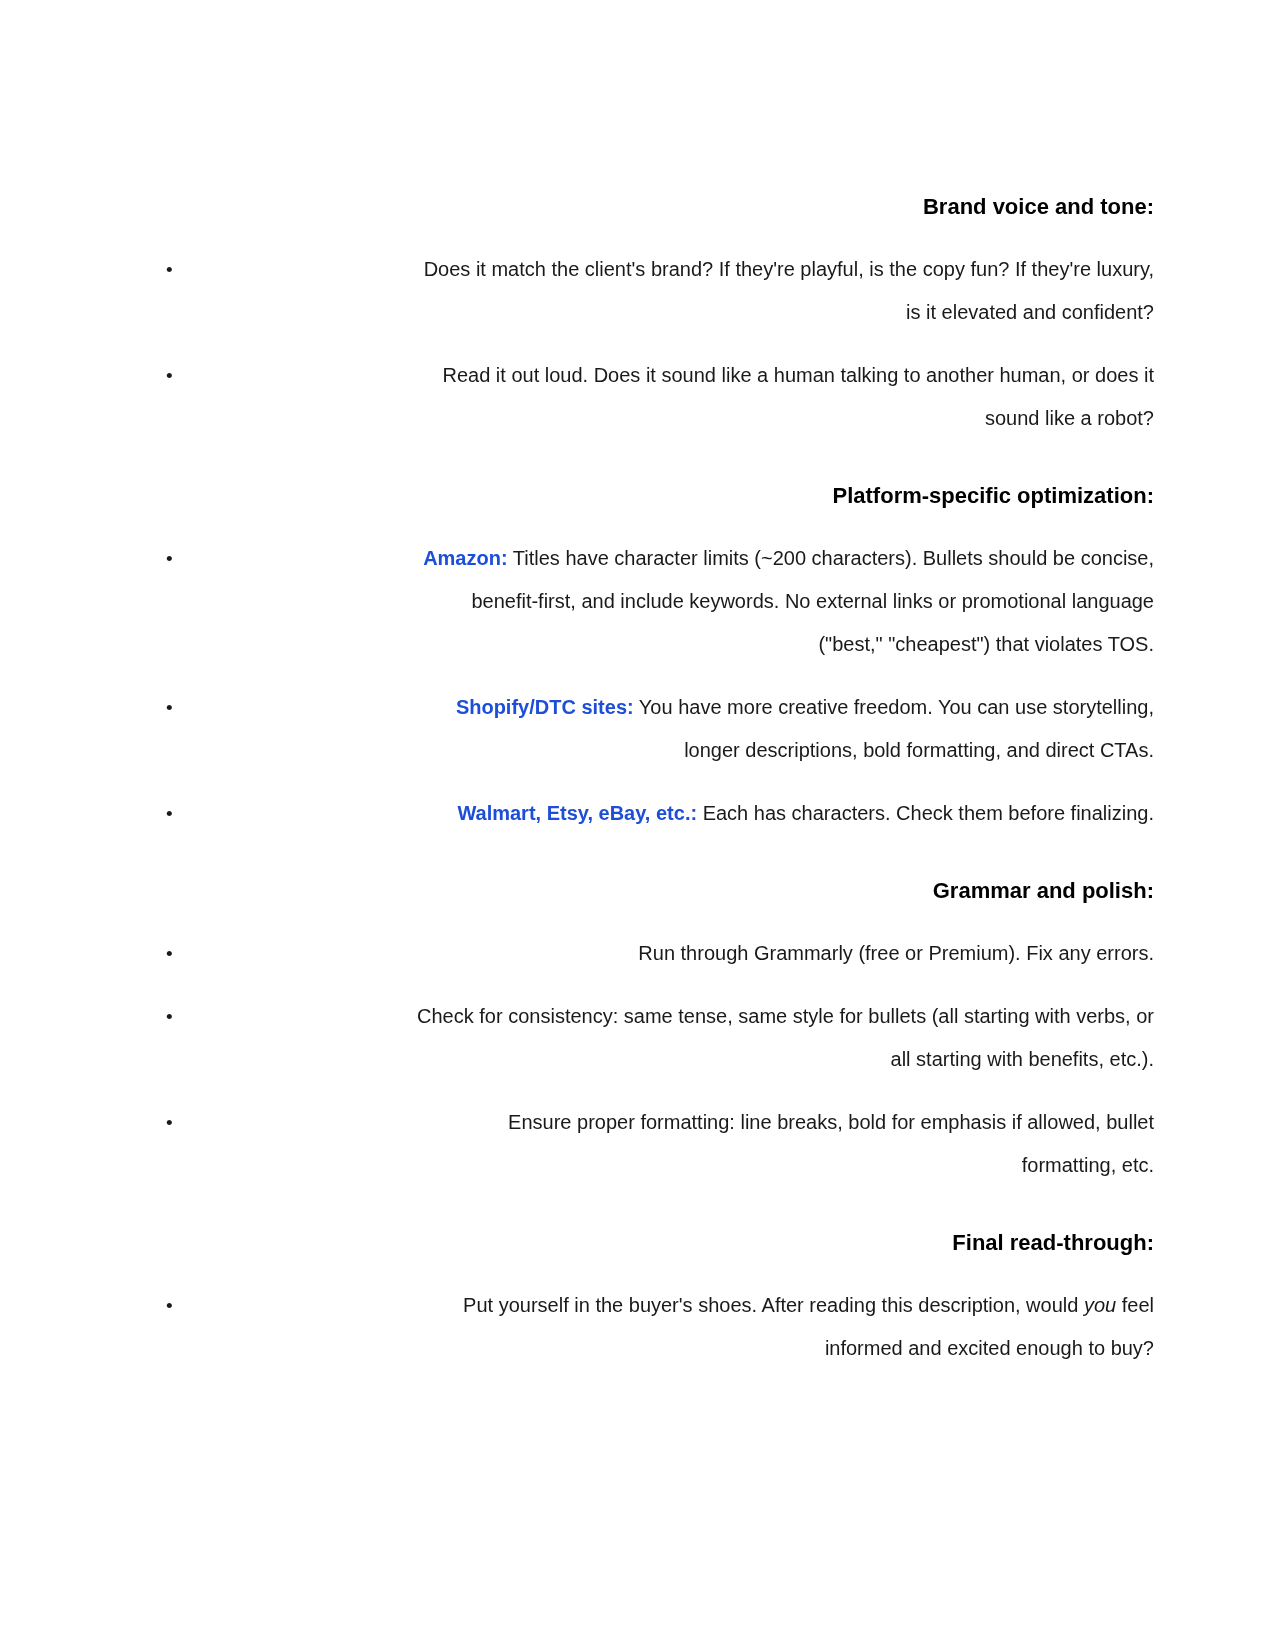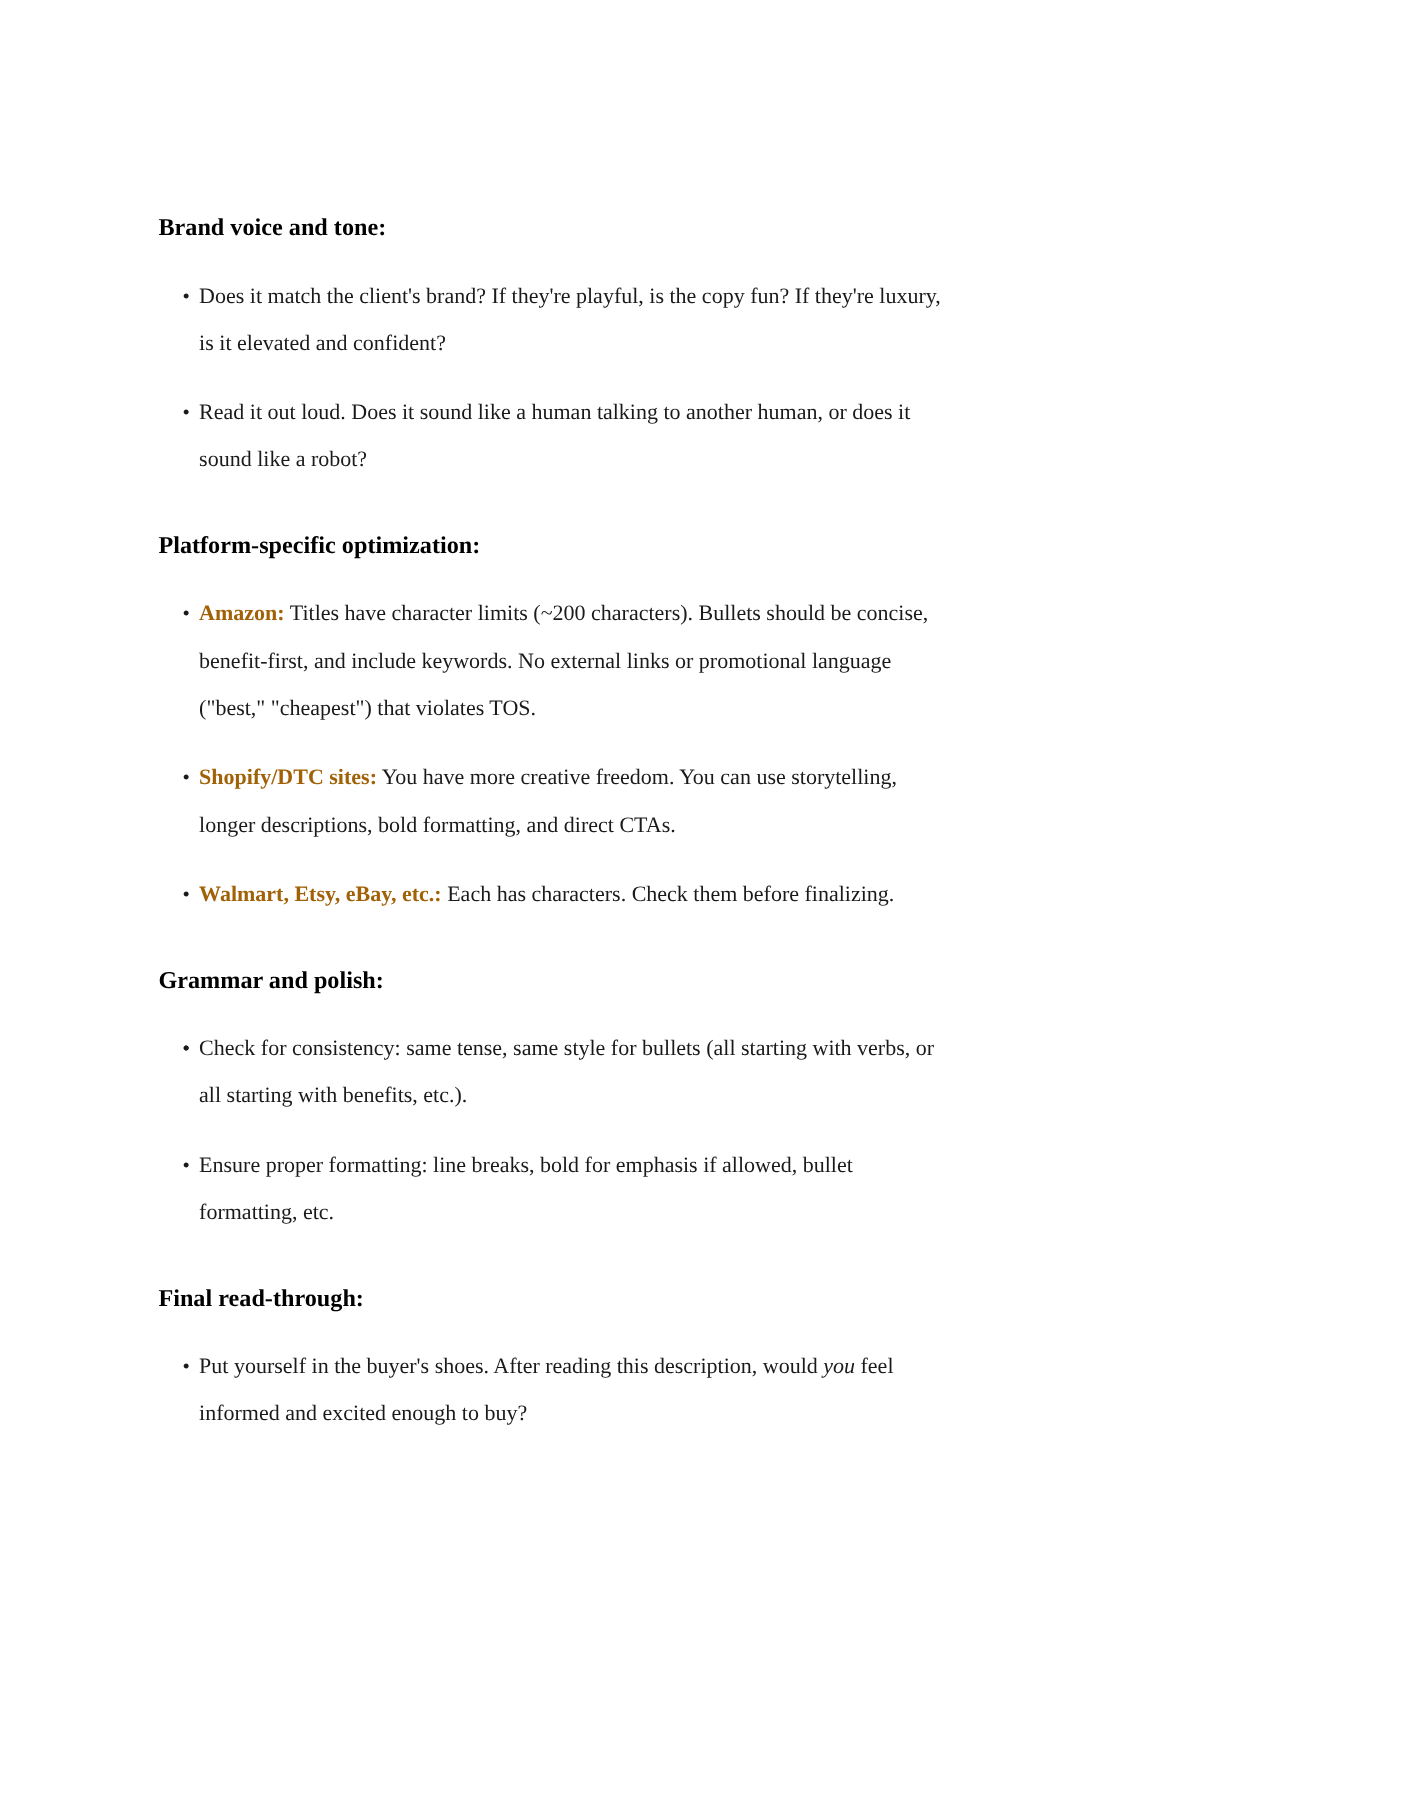--- a/index.html
+++ b/index.html
@@ -13,7 +13,8 @@
     height: 1448px;
     background: #ffffff;
     overflow: hidden;
-    font-family: Liberation Serif, serif;
+    font-family: Liberation Sans, sans-serif;
+    text-align: right;
   }
   .doc {
     position: absolute;

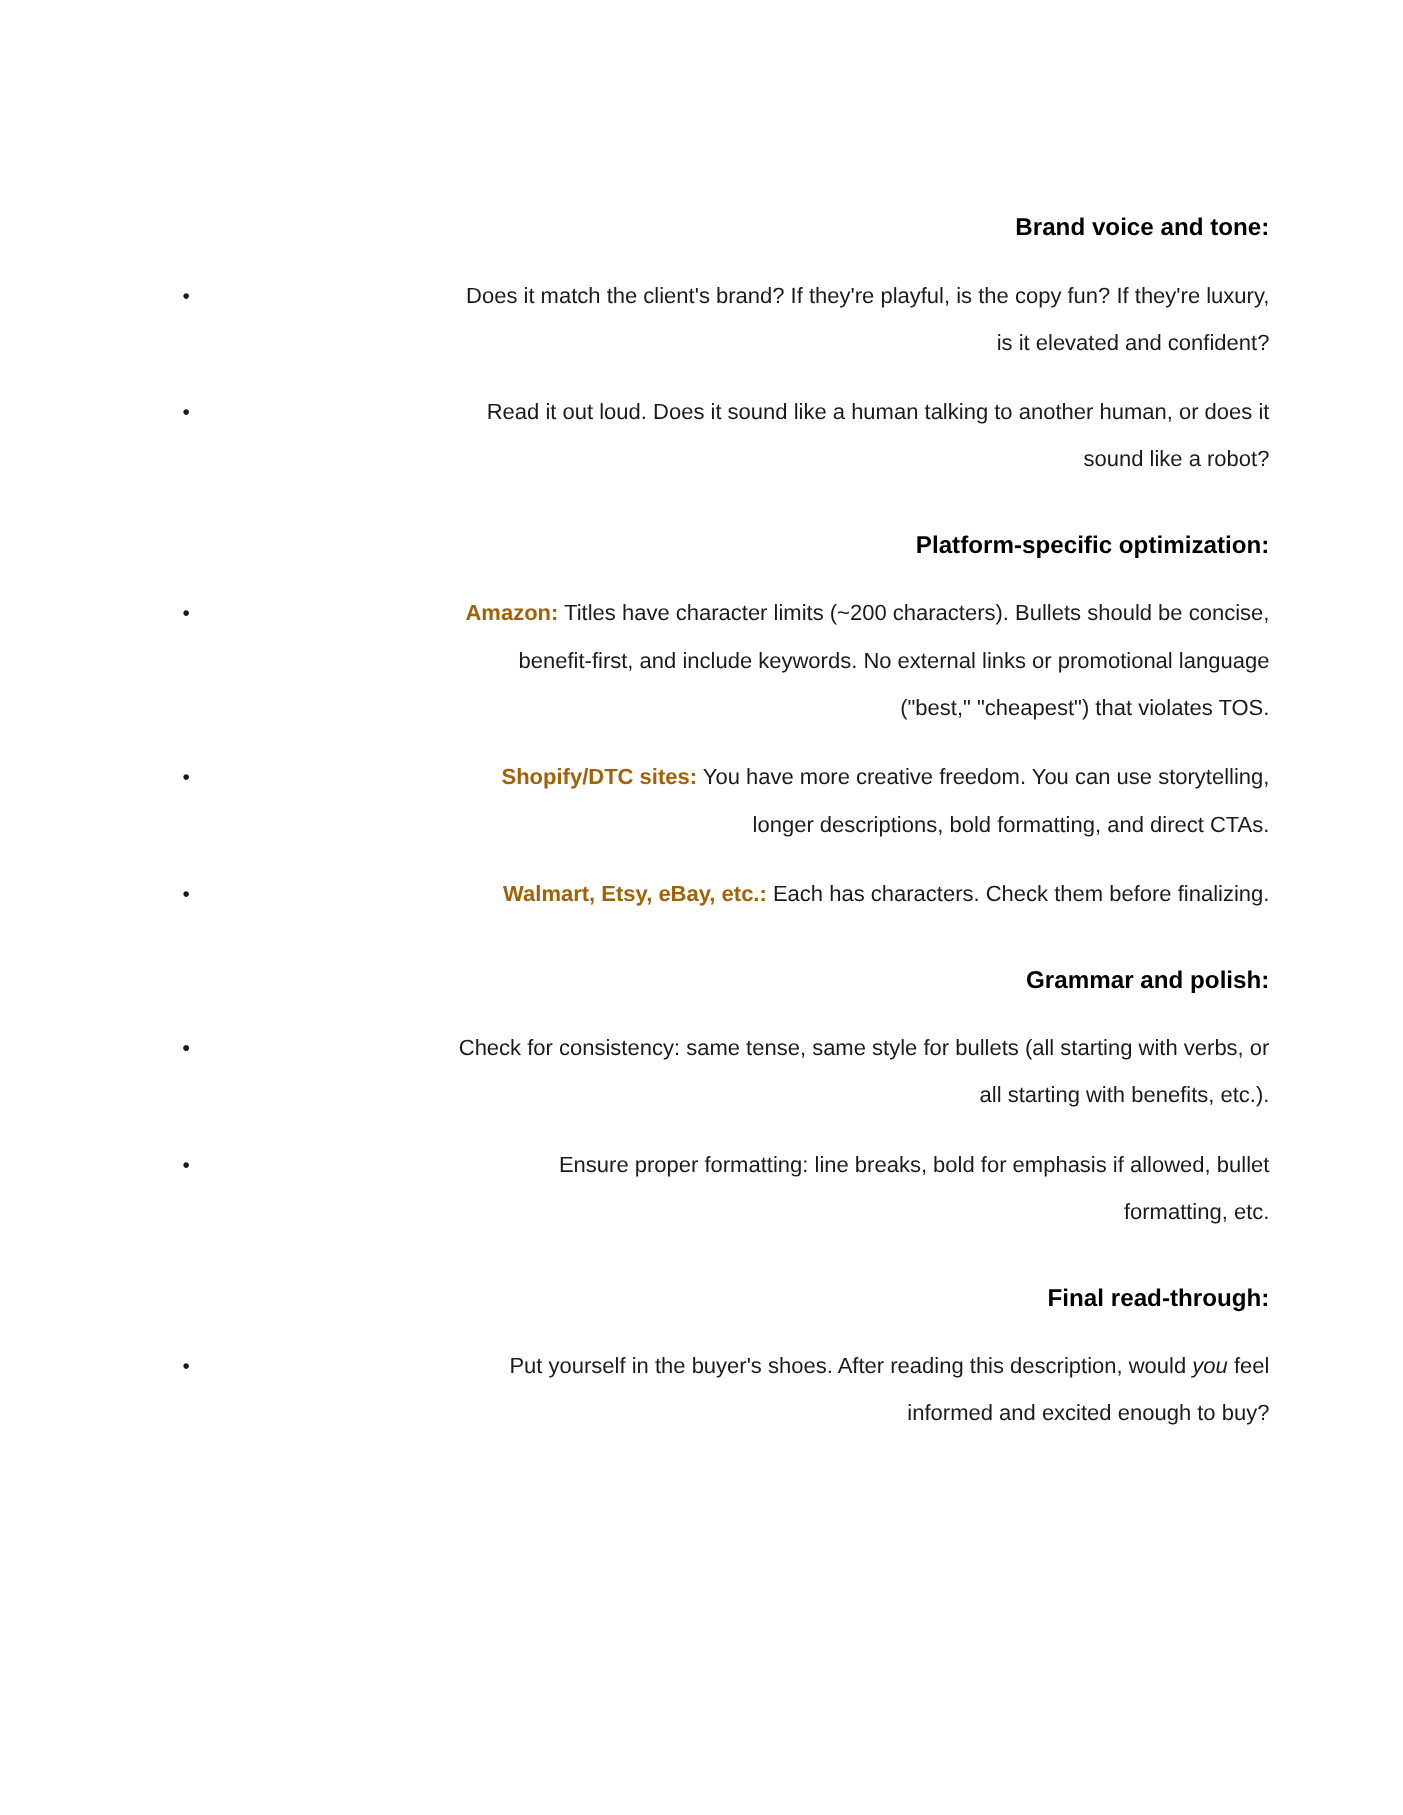--- a/index.html
+++ b/index.html
@@ -53,7 +53,7 @@
   }
   .li-text b {
     font-weight: bold;
-    color: #a16207;
+    color: #1d4ed8;
   }
   .li-text i {
     font-style: italic;

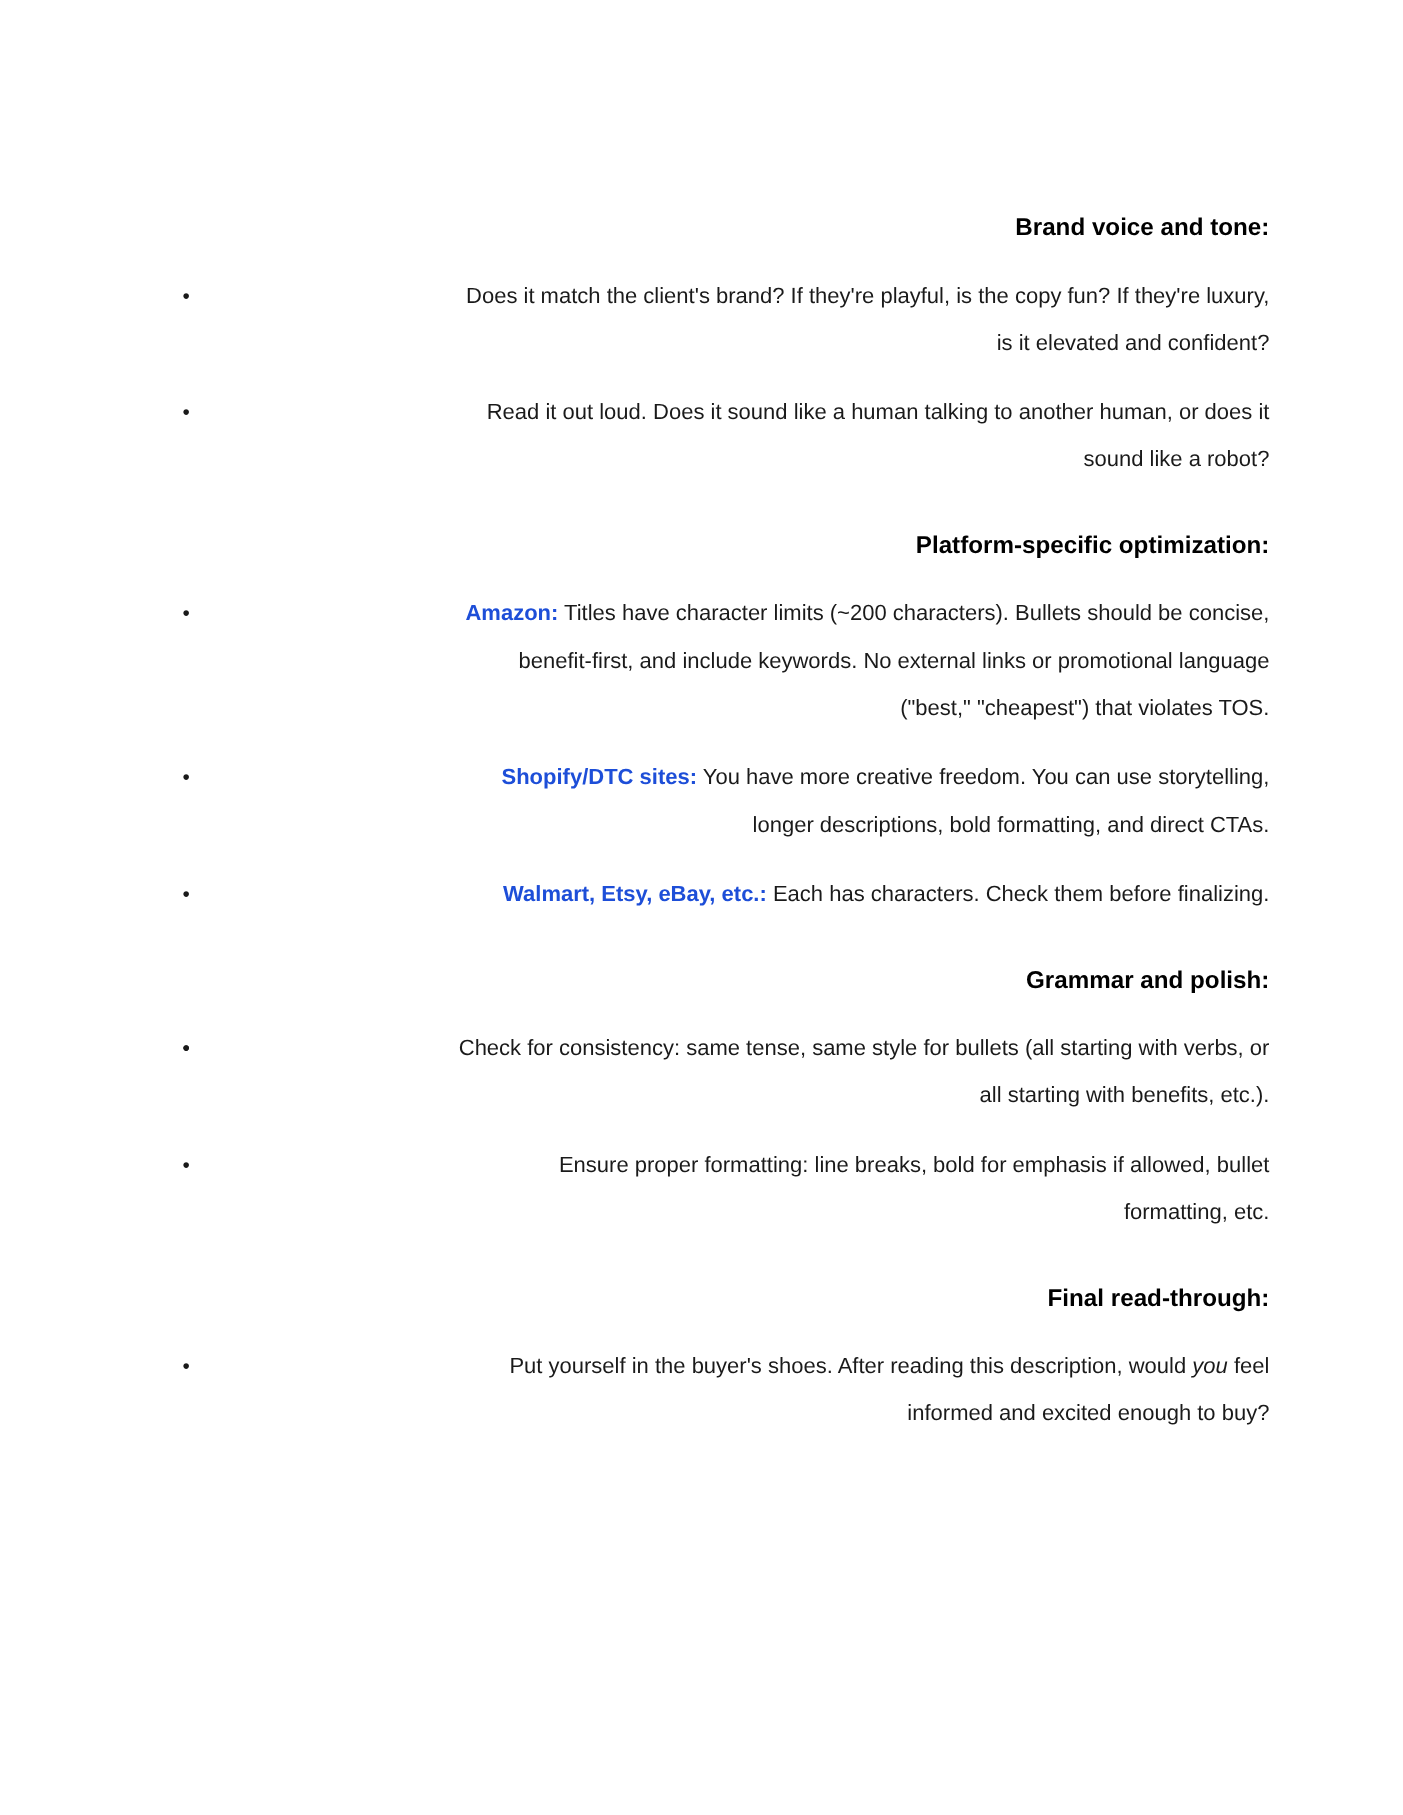--- a/index.html
+++ b/index.html
@@ -111,6 +111,7 @@
 
     <div class="li">
       <span class="bullet">•</span>
+      <span class="li-text">Run through Grammarly (free or Premium). Fix any errors.</span>
     </div>
 
     <div class="li">

